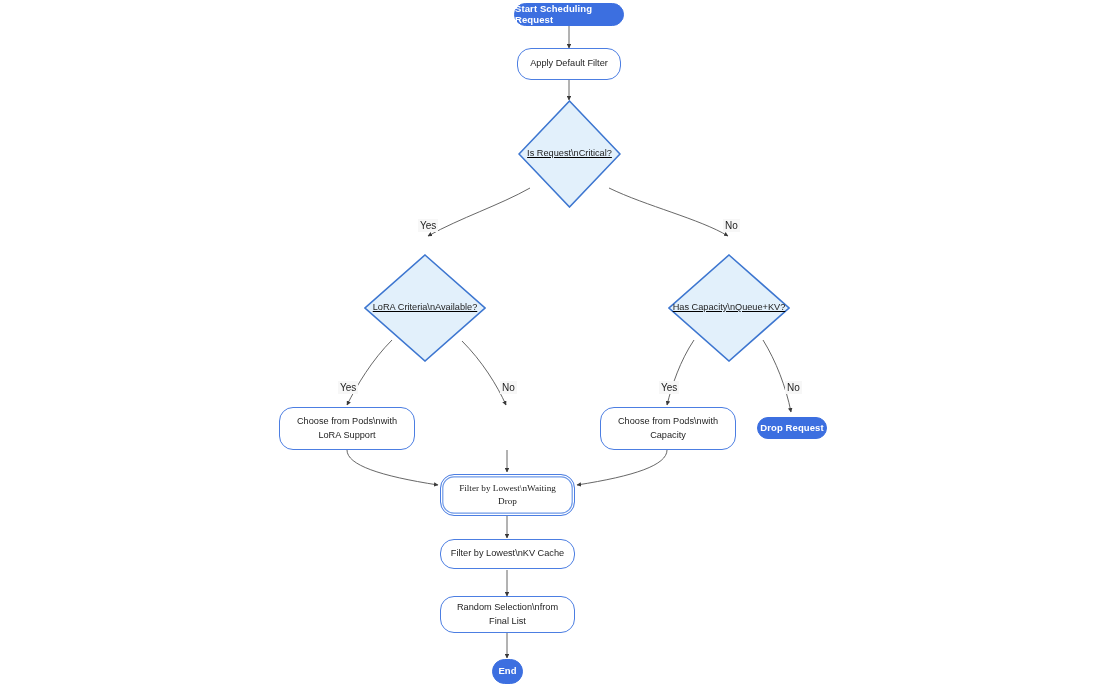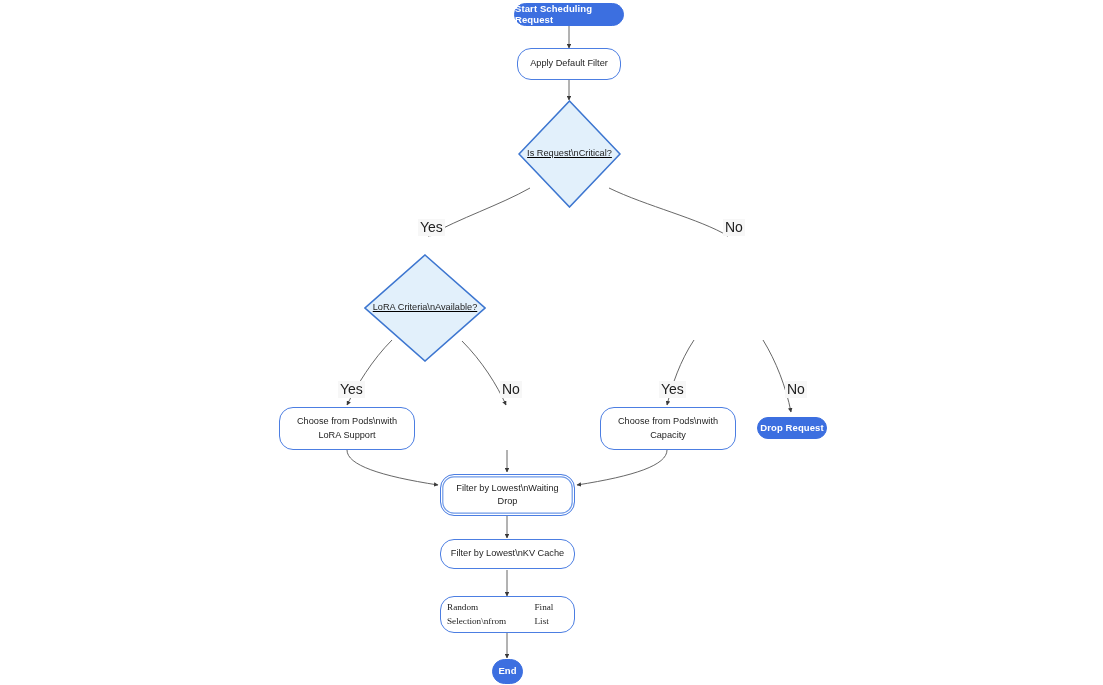--- a/index.html
+++ b/index.html
@@ -80,7 +80,7 @@
   
   .edge-label {
     position: absolute;
-    font-size: 14px;
+    font-size: 10px;
     color: #1d1d1d;
     background: #f7f7f7;
     padding: 1px 2px;

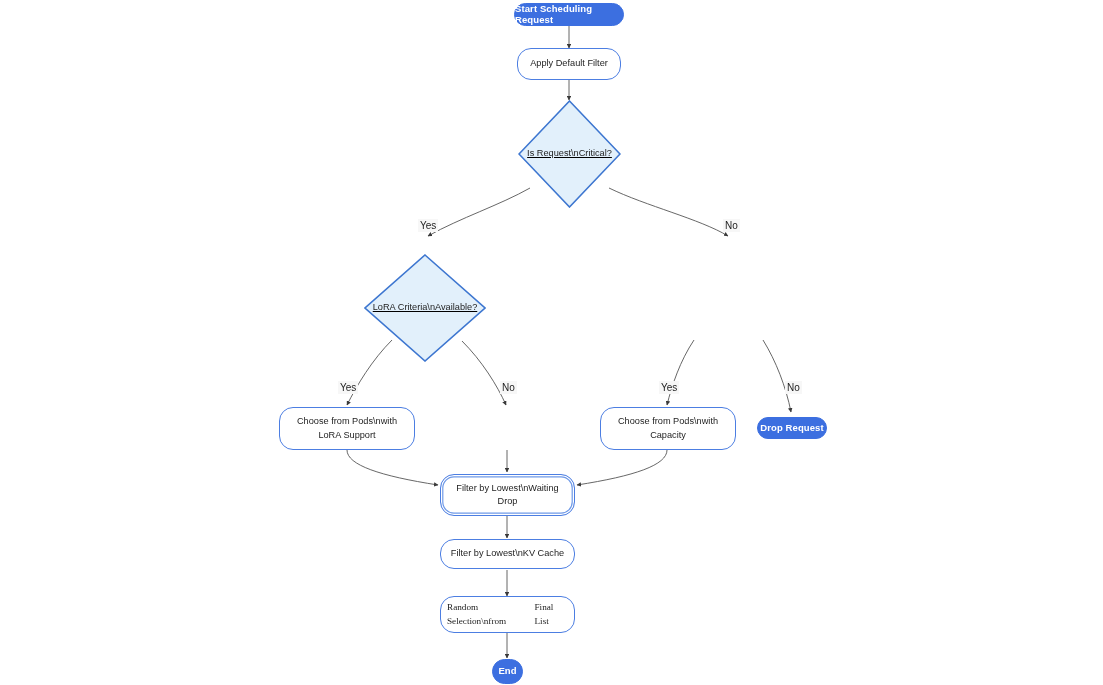--- a/index.html
+++ b/index.html
@@ -160,6 +160,12 @@
     <span class="dlabel">LoRA Criteria\nAvailable?</span>
   </div>
 
+  <div class="node decision" style="left:668px; top:254px; width:122px; height:108px;">
+    <svg class="dshape" viewBox="0 0 122 108" preserveAspectRatio="none">
+      <polygon points="61,1 121,54 61,107 1,54" fill="#e2f0fb" stroke="#3d76d0" stroke-width="1.6"></polygon>
+    </svg>
+    <span class="dlabel">Has Capacity\nQueue+KV?</span>
+  </div>
 
   <div class="node process" style="left:279px; top:407px; width:136px; height:43px; flex-direction:column;">
     <span>Choose from Pods\nwith</span>

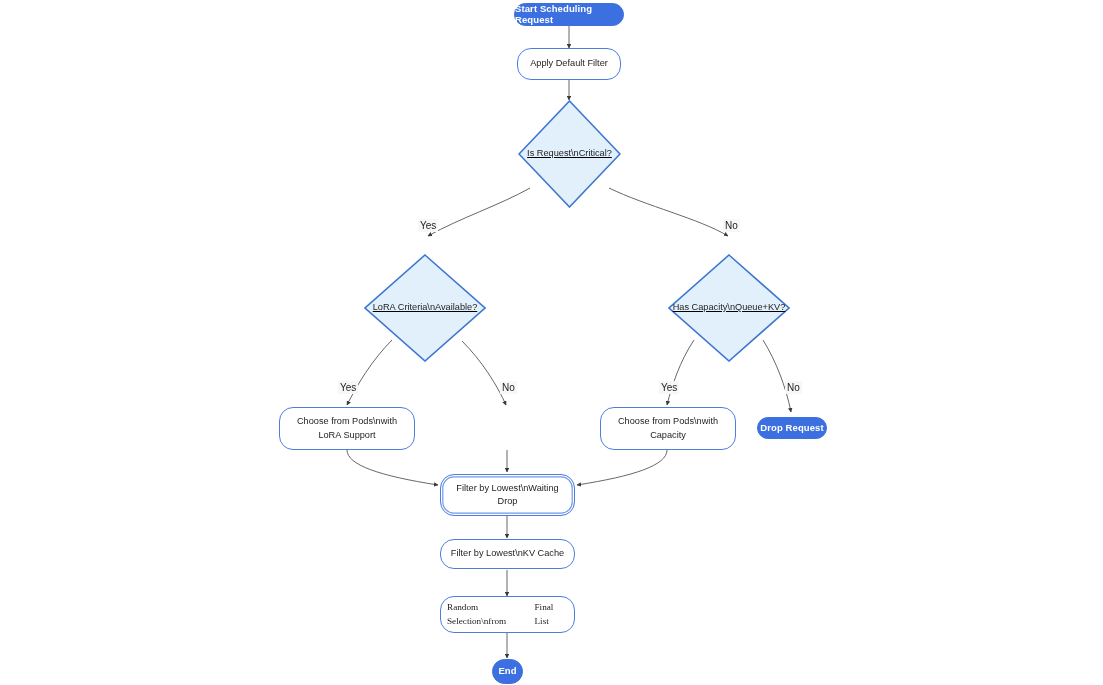--- a/index.html
+++ b/index.html
@@ -55,6 +55,7 @@
   }
   .process.inset {
     box-shadow: inset 0 0 0 1.2px #ffffff, inset 0 0 0 2.4px #6f9ae8;
+    font-family: Liberation Serif, serif;
   }
   
   .decision {

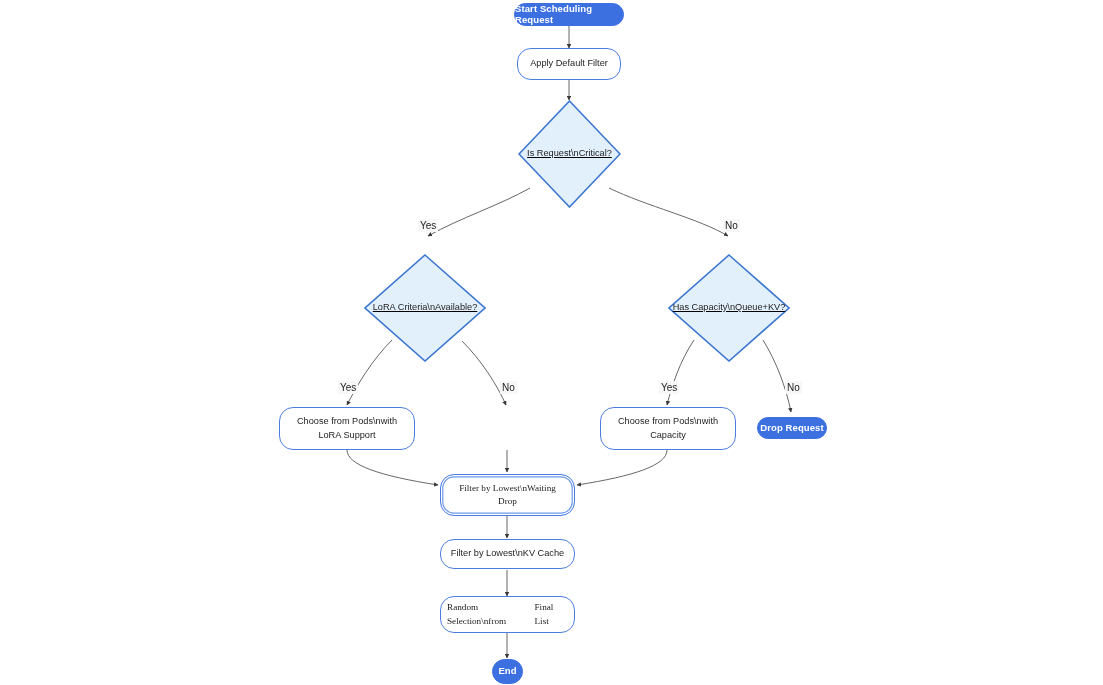--- a/index.html
+++ b/index.html
@@ -192,7 +192,7 @@
     <span>Filter by Lowest\nKV Cache</span>
   </div>
 
-  <div class="node process" style="left:440px; top:596px; width:135px; height:37px; flex-direction:row;font-family:Liberation Serif, serif;">
+  <div class="node process" style="left:440px; top:596px; width:135px; height:37px; flex-direction:column;">
     <span>Random Selection\nfrom</span>
     <span>Final List</span>
   </div>

